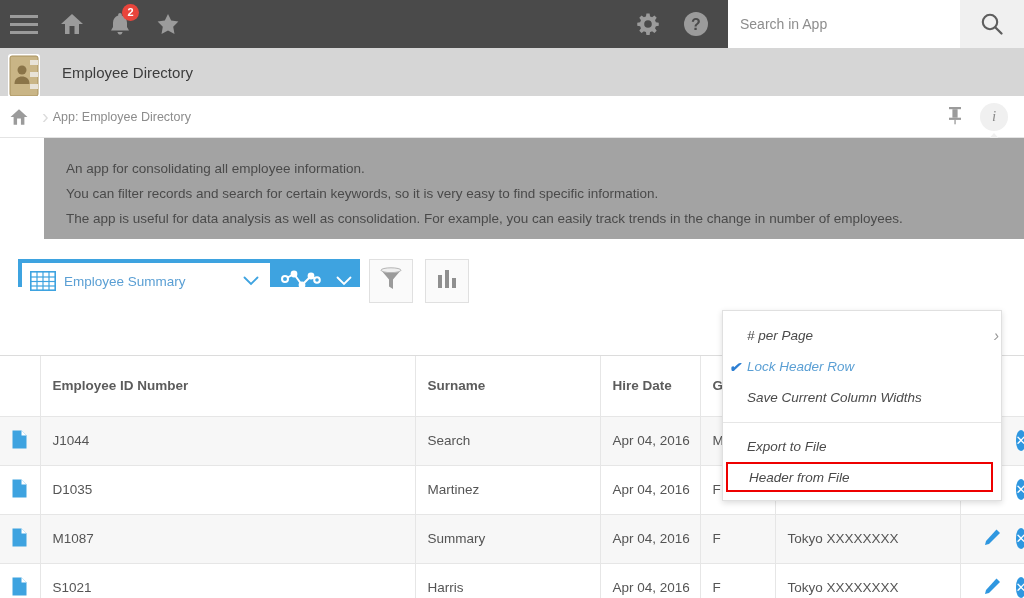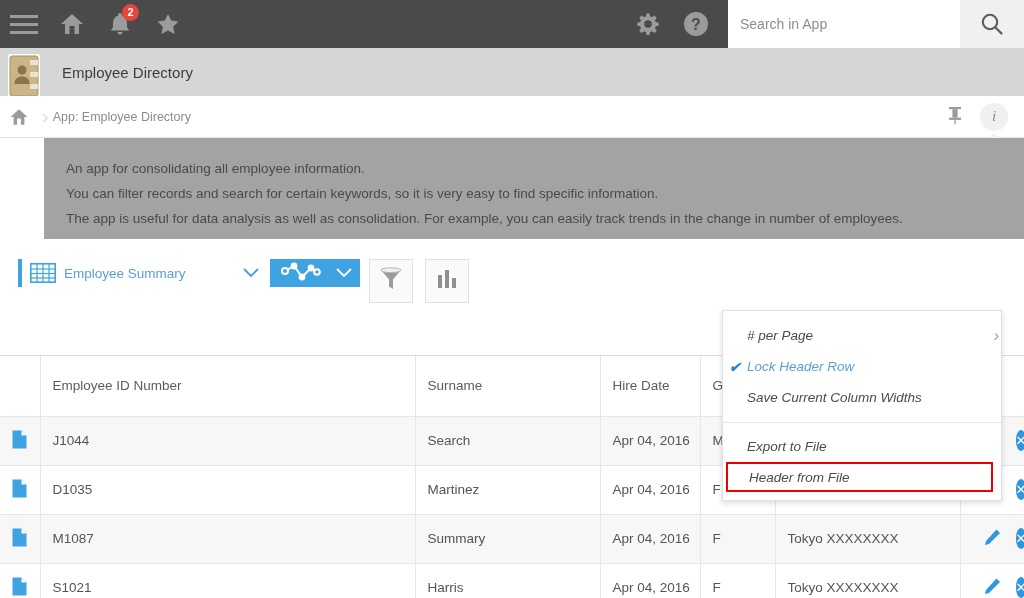--- a/index.html
+++ b/index.html
@@ -113,7 +113,7 @@
   .viewsel {
     position: absolute; left: 18px; top: 20px;
     height: 28px; background: #3ea3e0;
-    display: flex; align-items: center;
+    display: flex; align-items: flex-start;
     border-radius: 0;
   }
   .viewsel-field {

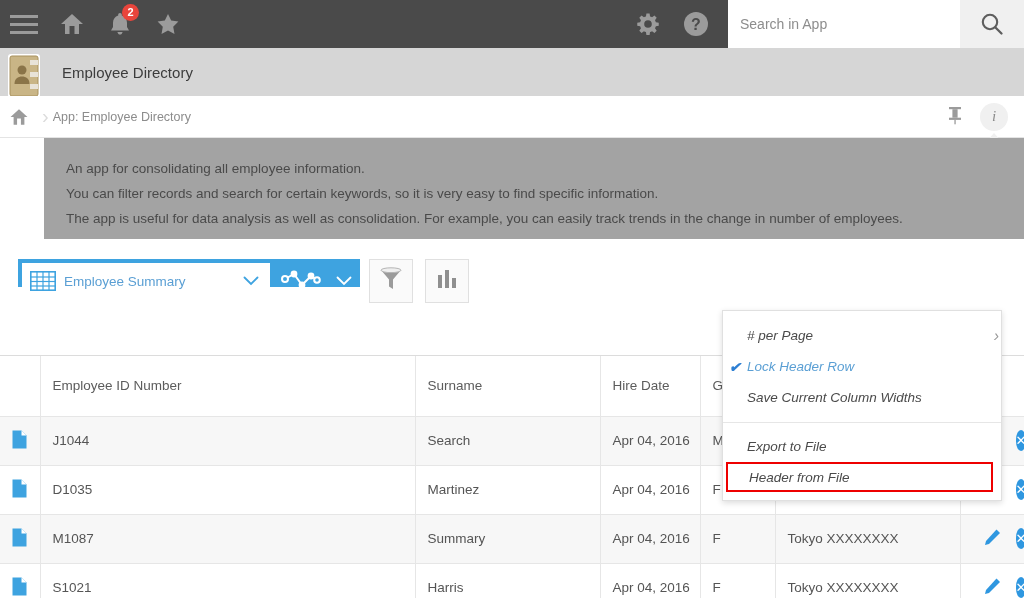--- a/index.html
+++ b/index.html
@@ -199,7 +199,7 @@
     height: 49px;
     overflow: hidden; white-space: nowrap;
   }
-  table.grid th { color: #5c5c5c; background: #ffffff; height: 60px; }
+  table.grid th { color: #5c5c5c; background: #ffffff; height: 60px; font-weight: bold; }
   table.grid tr.alt td { background: #f7f7f7; }
   td.c-doc, th.c-doc { border-right: 1px solid #e6e6e6; padding: 0; text-align: center; }
   td.c-act { border-right: none; padding: 0; }

